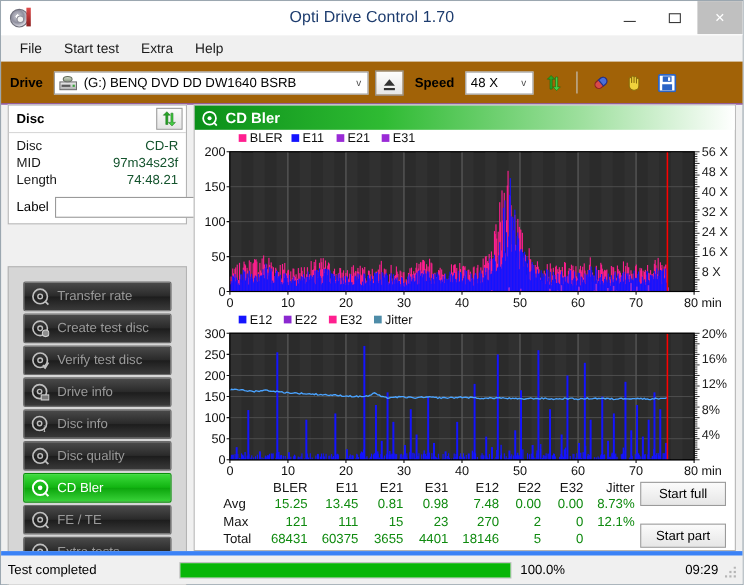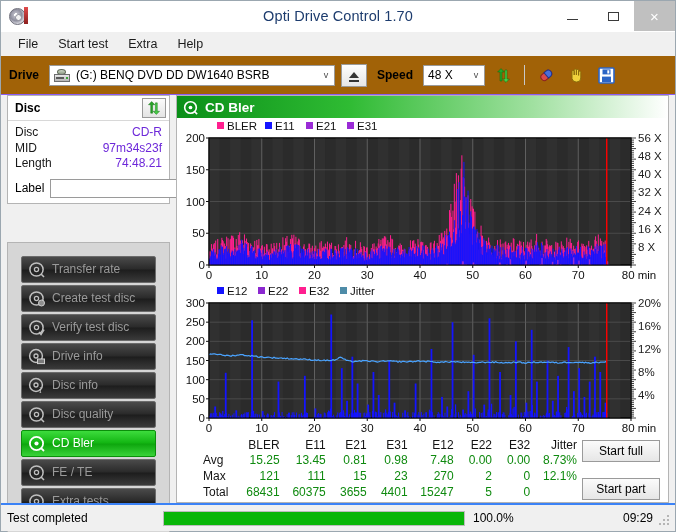--- a/index.html
+++ b/index.html
@@ -124,7 +124,7 @@
   .disc-rows{padding:4px 7px 3px 7px;}
   .drow{display:flex;justify-content:space-between;line-height:15.5px;font-size:12px;}
   .drow .k{color:#171717;}
-  .drow .v{color:#6d28d9;font-weight:normal;}
+  .drow .v{color:#14532d;font-weight:normal;}
   .label-row{display:flex;align-items:center;margin-top:3px;padding:0 3px 4px 7px;}
   .label-row .k{font-size:12px;margin-right:6px;}
   .label-input{

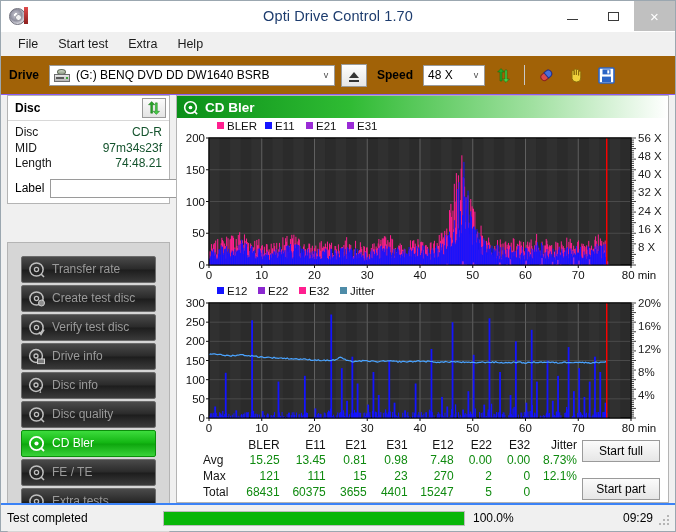--- a/index.html
+++ b/index.html
@@ -2554,7 +2554,7 @@
                 <td>60375</td>
                 <td>3655</td>
                 <td>4401</td>
-                <td>15247</td>
+                <td>18146</td>
                 <td>5</td>
                 <td>0</td>
                 <td></td>

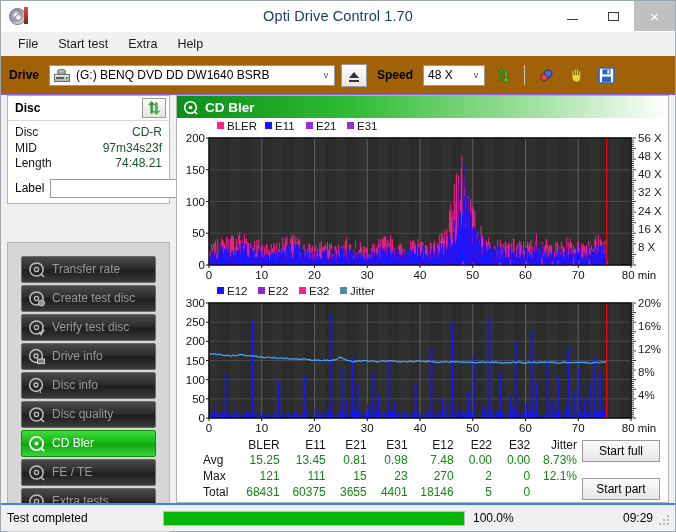--- a/index.html
+++ b/index.html
@@ -196,7 +196,7 @@
   
   .statusbar{
     height:26px;flex:0 0 26px;display:flex;align-items:center;
-    background:#f0f0f0;border-top:2px solid #3b82f6;font-size:12px;
+    background:#f0f0f0;border-top:4px solid #3b82f6;font-size:12px;
   }
   .sb-cell{height:26px;display:flex;align-items:center;padding:0 6px;}
   .sb-msg{width:150px;}

